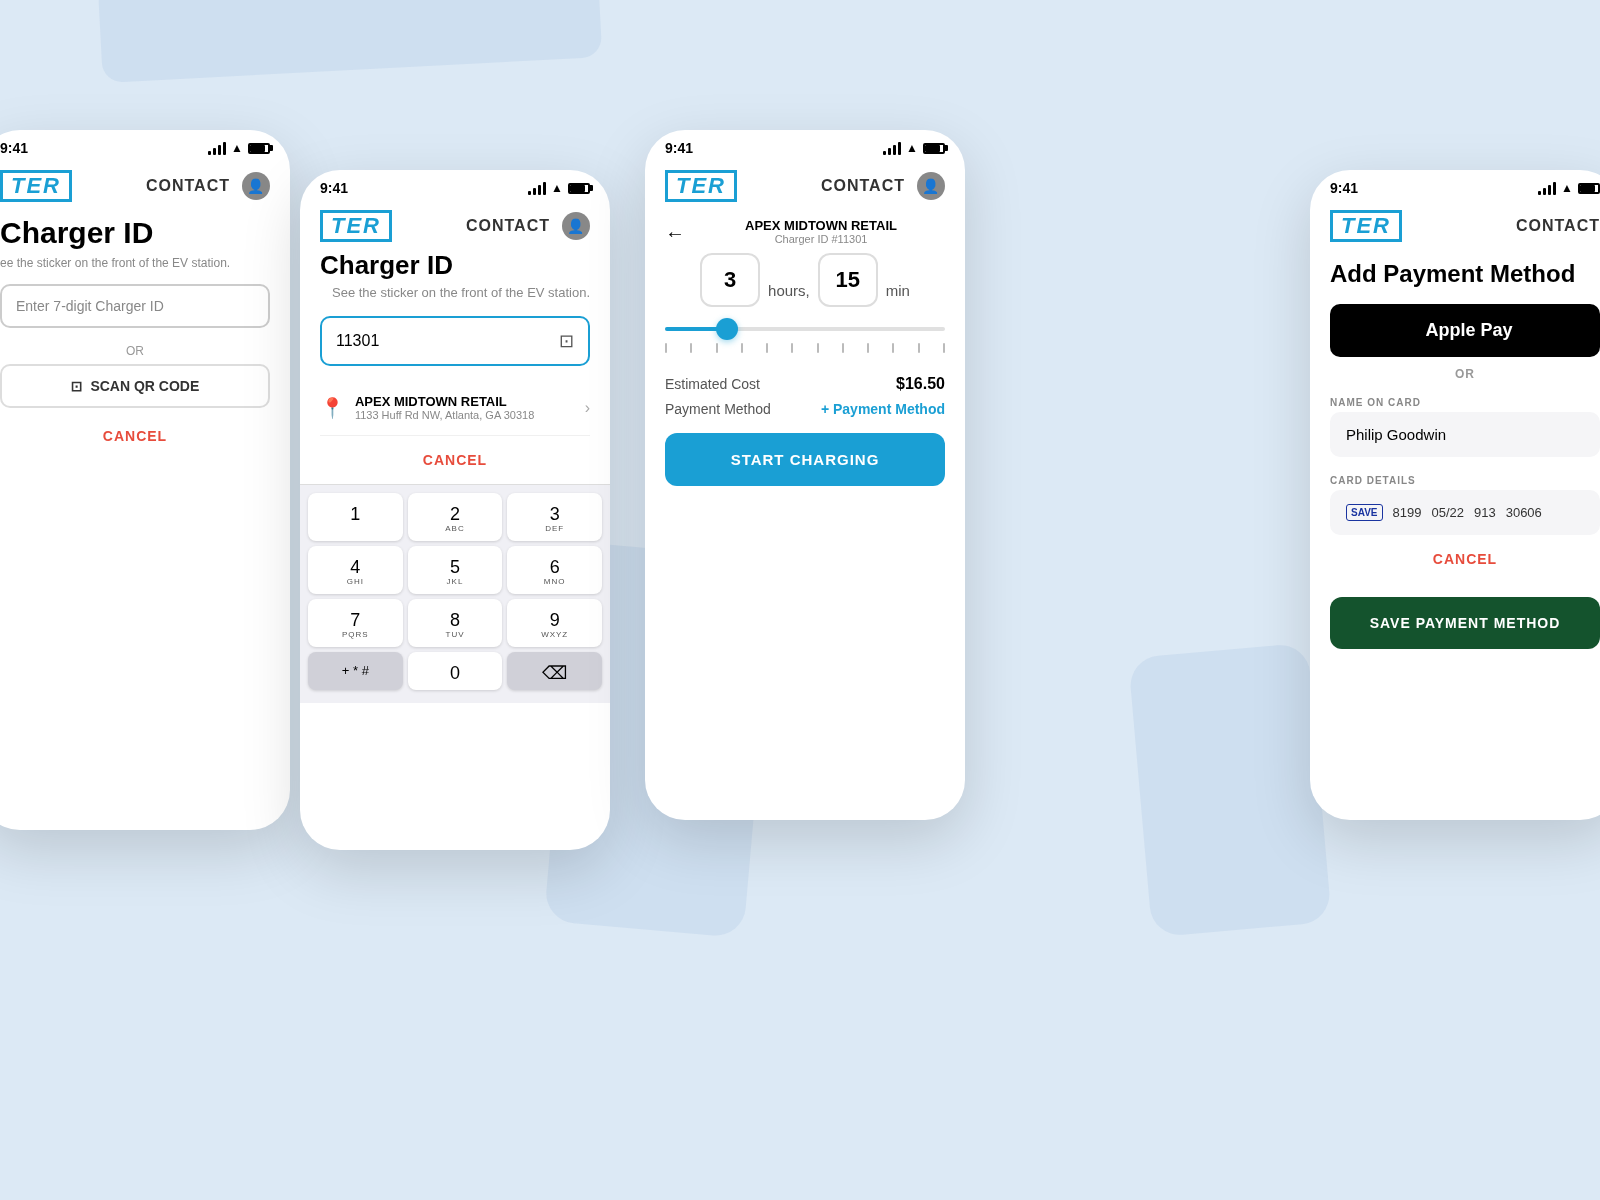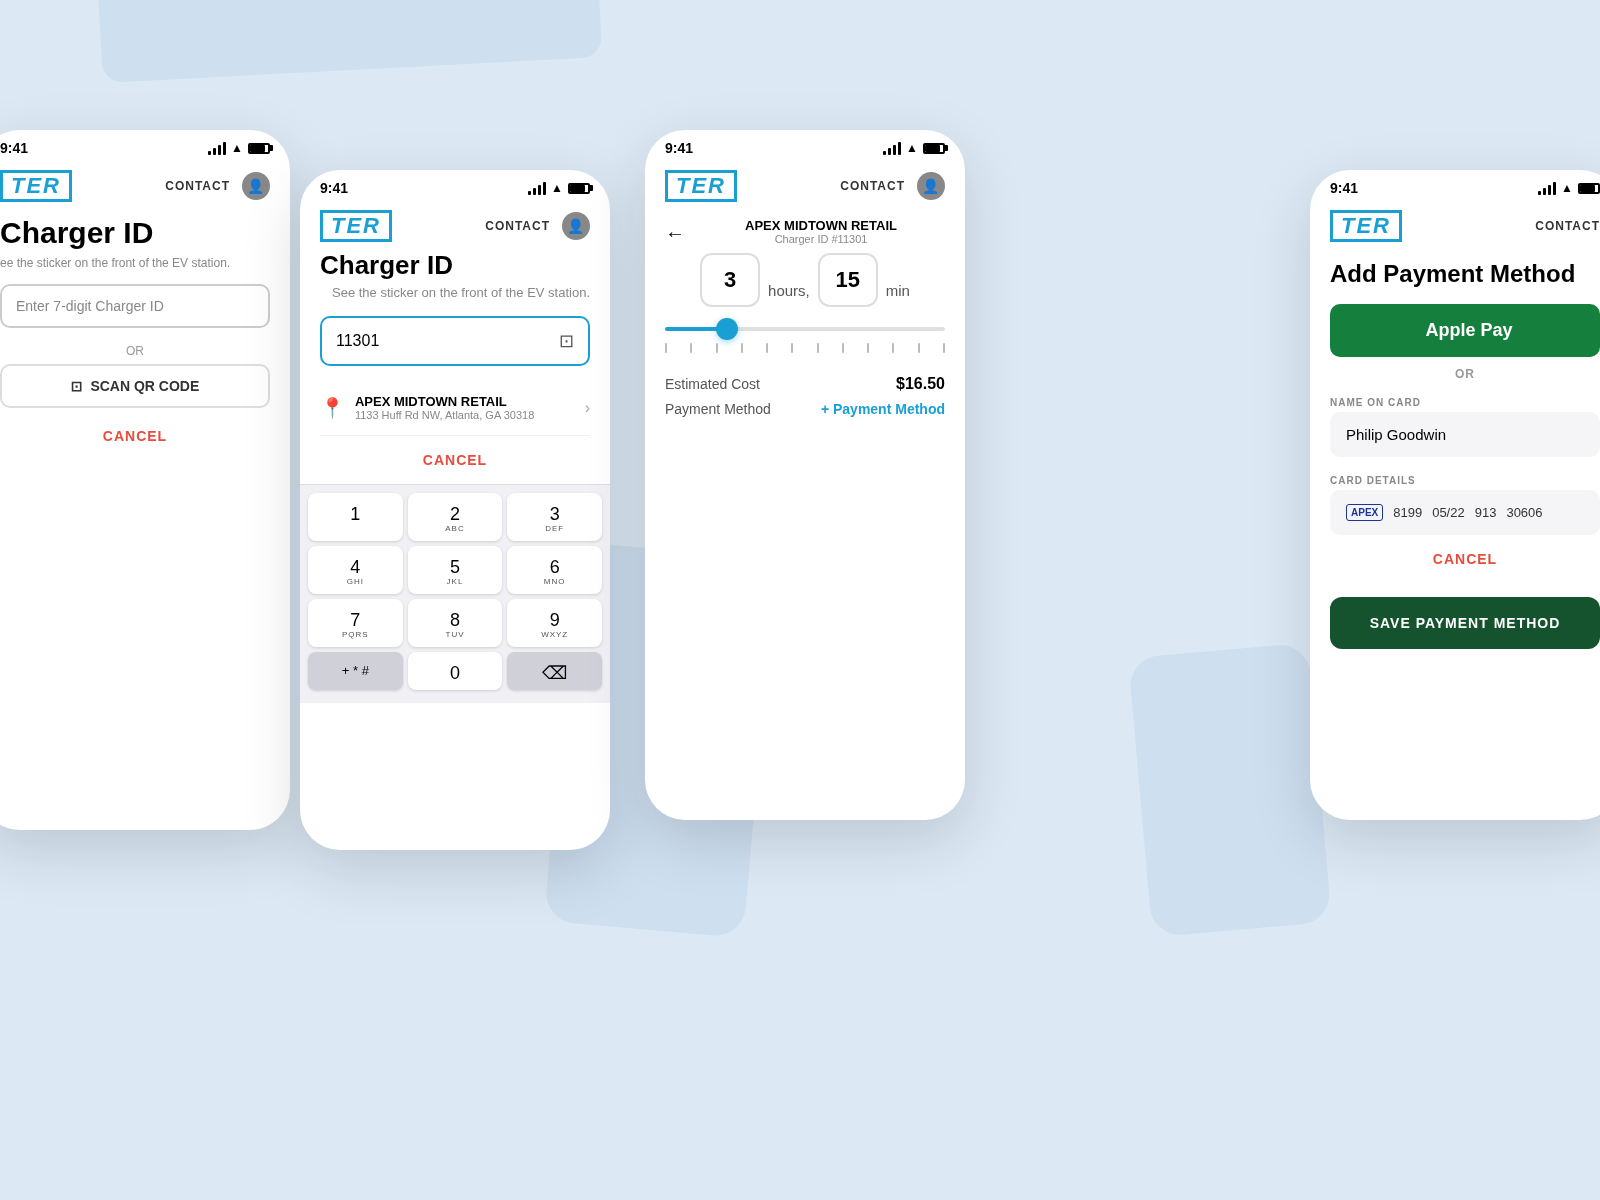--- a/index.html
+++ b/index.html
@@ -120,7 +120,7 @@
     }
 
     .contact-text {
-      font-size: 12px;
+      font-size: 16px;
       font-weight: 700;
       color: #333;
       letter-spacing: 1px;

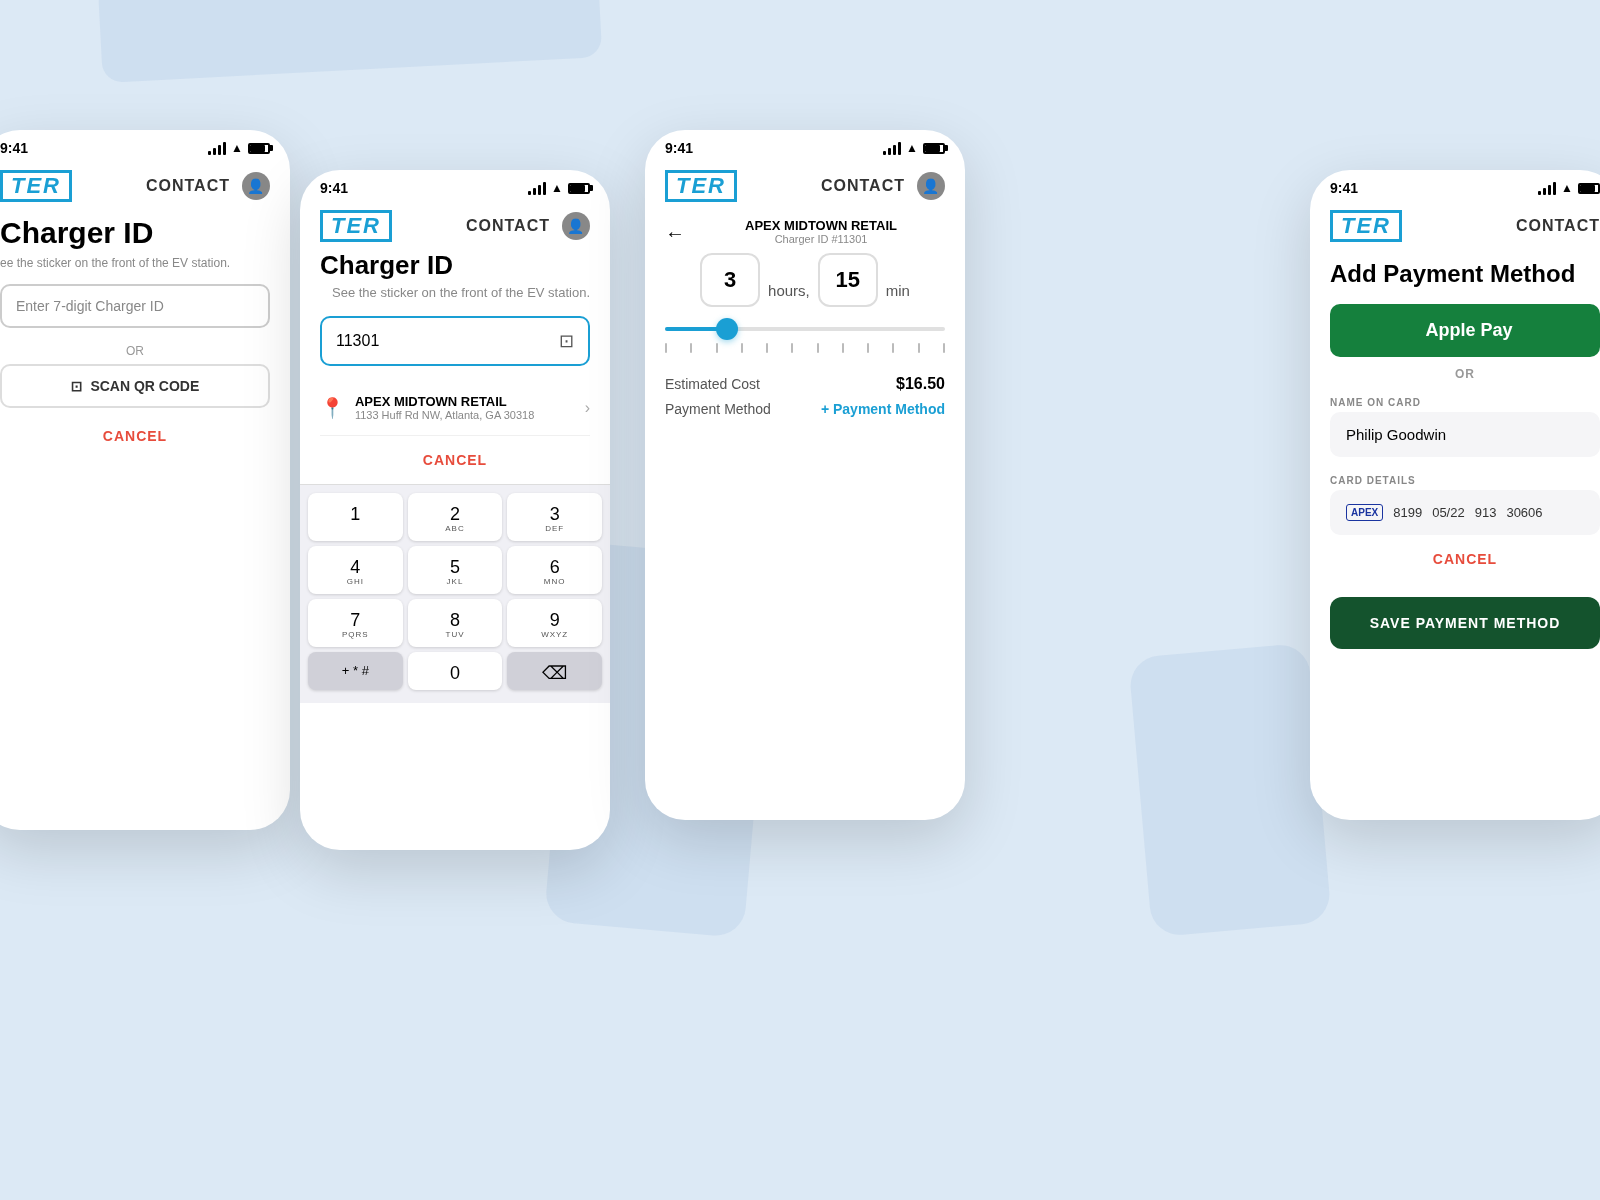--- a/index.html
+++ b/index.html
@@ -382,7 +382,7 @@
 
     .apple-pay-btn {
       margin: 0 20px 10px;
-      background: #15803d;
+      background: #000000;
       color: #fff;
       border: 0;
       border-radius: 10px;

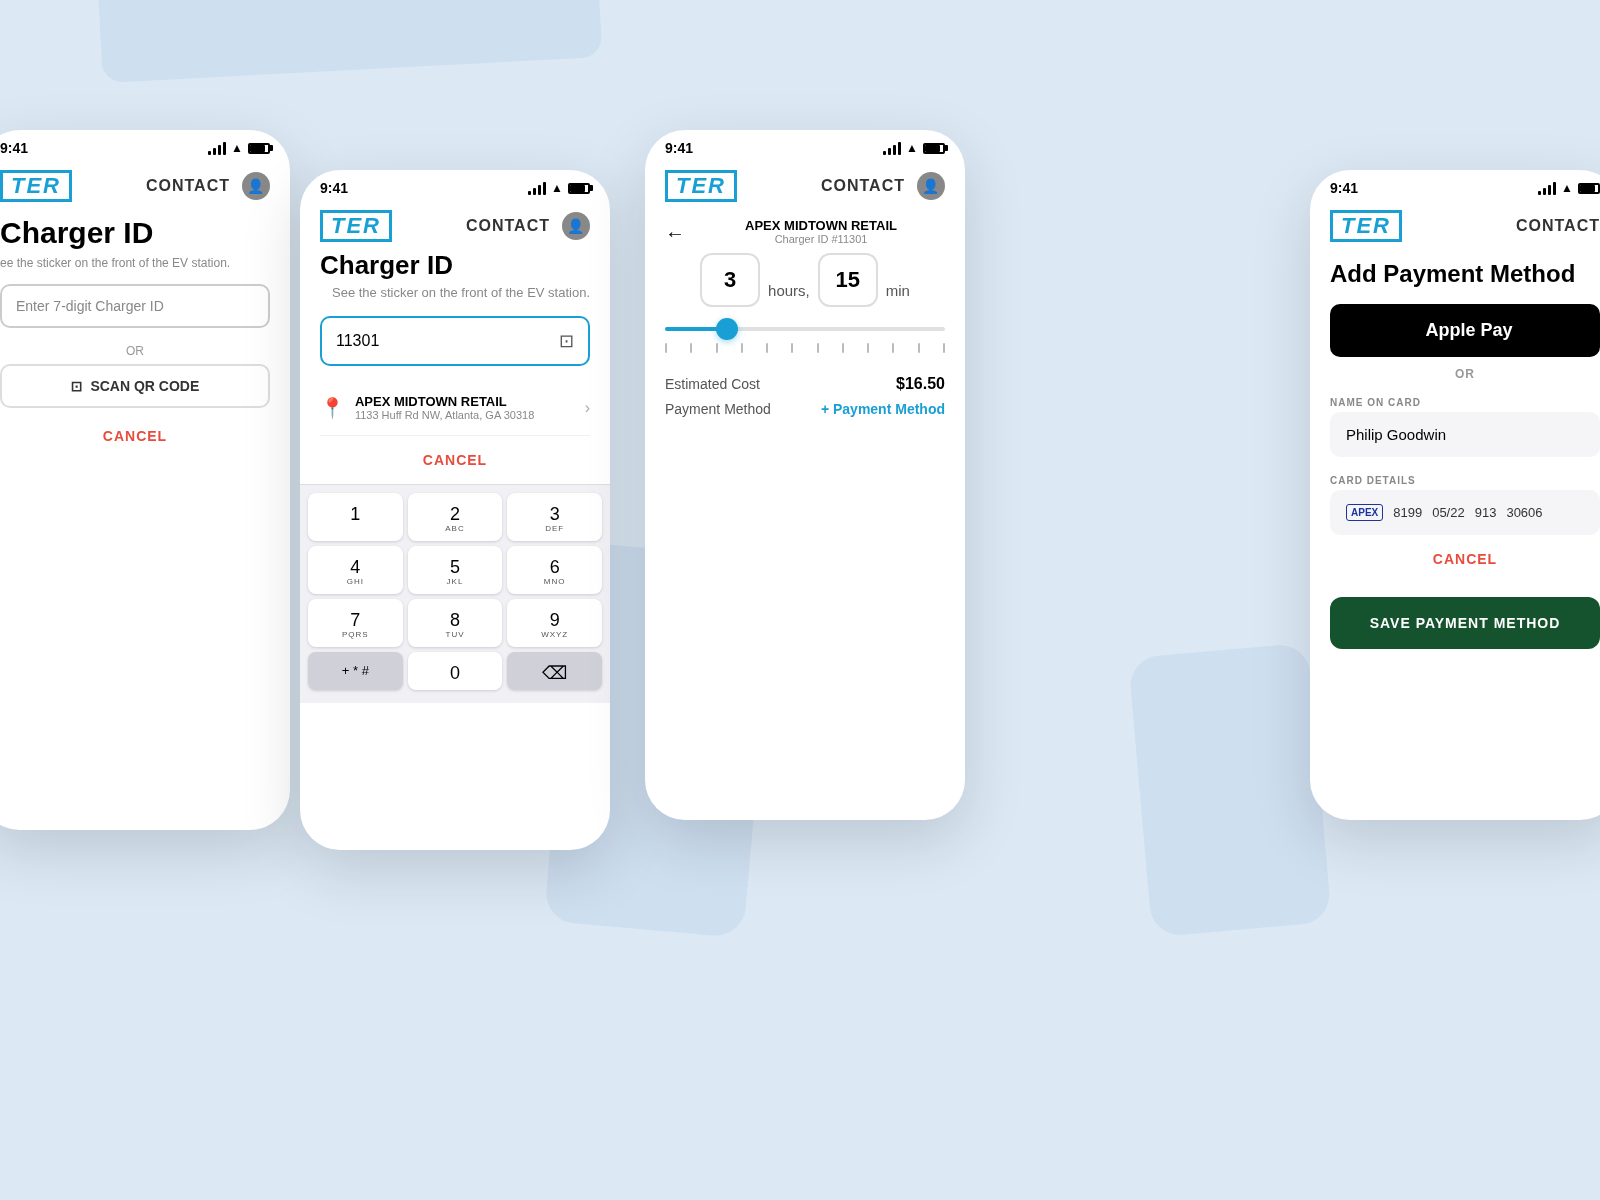--- a/index.html
+++ b/index.html
@@ -754,6 +754,7 @@
   </div>
 
   
+  <button class="start-btn">START CHARGING</button>
 </div>
 
 <div class="phone-screen screen-4">

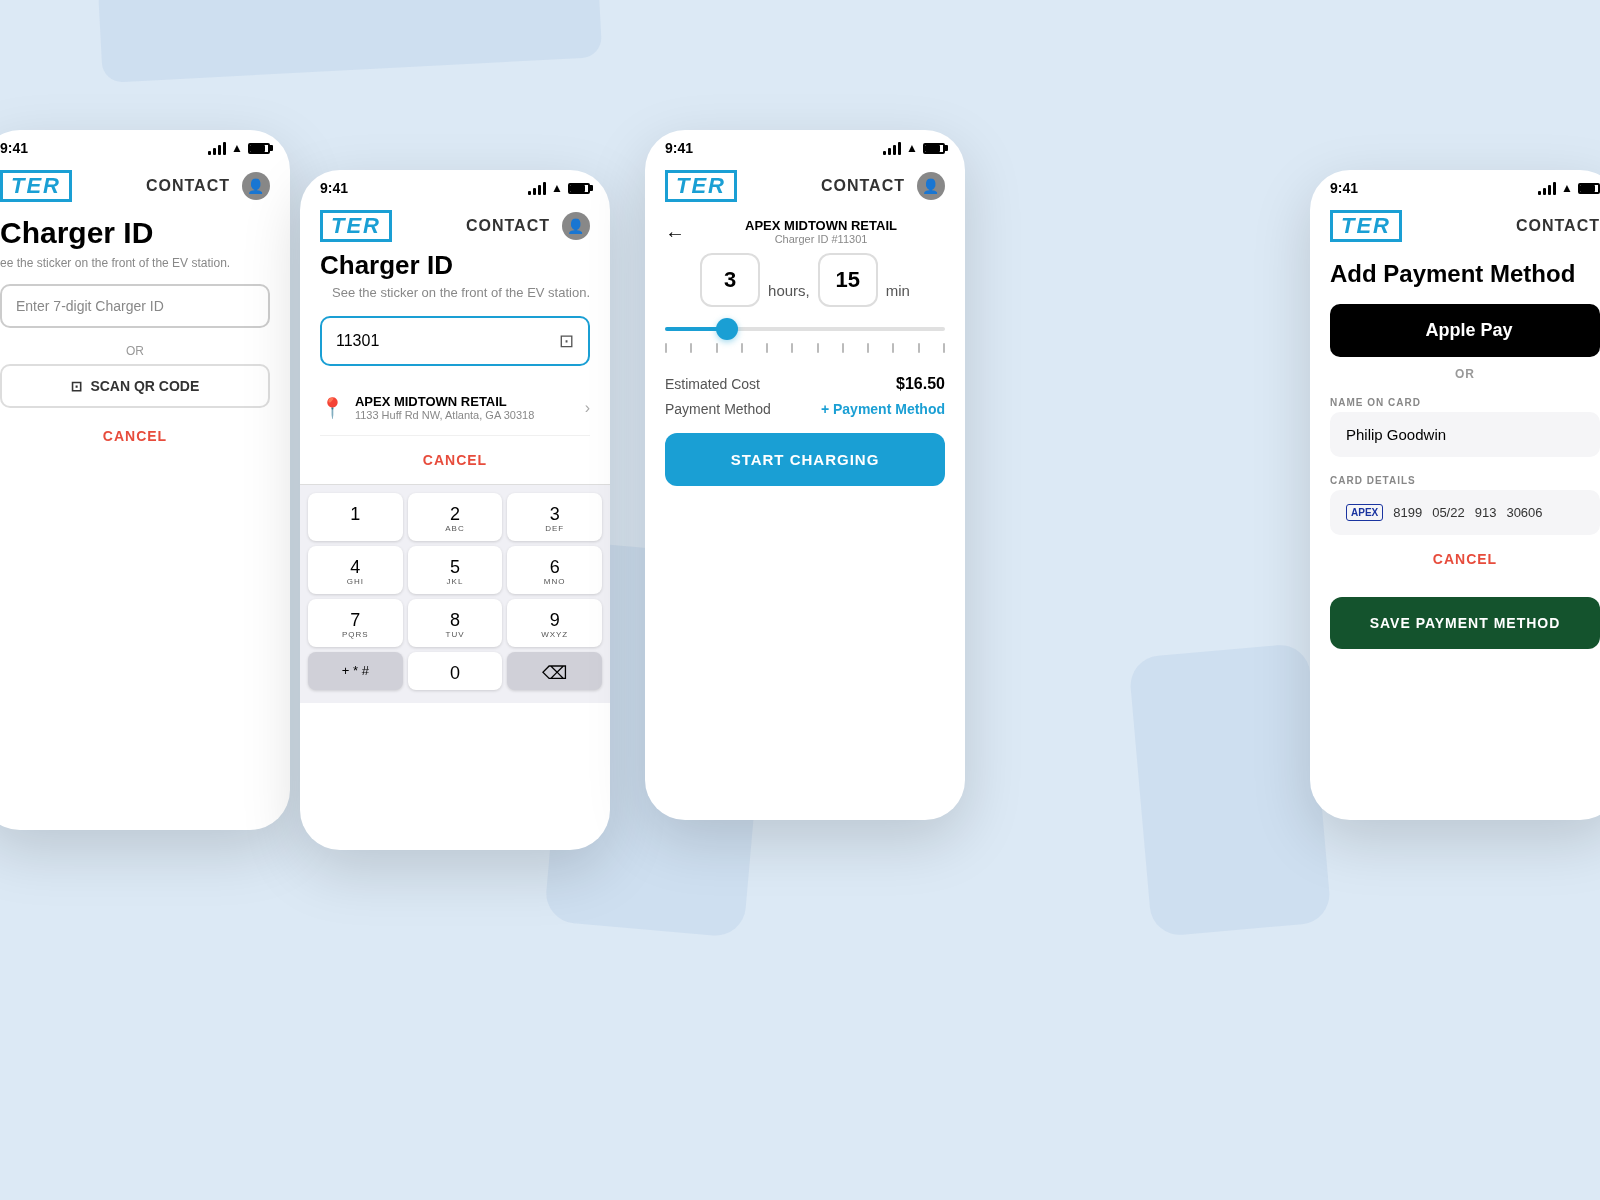--- a/index.html
+++ b/index.html
@@ -802,7 +802,7 @@
   
   <div class="form-label">CARD DETAILS</div>
   <div class="card-details-row">
-    <span class="visa-label">APEX</span>
+    <span class="visa-label">SAVE</span>
     <span>8199</span>
     <span>05/22</span>
     <span>913</span>

